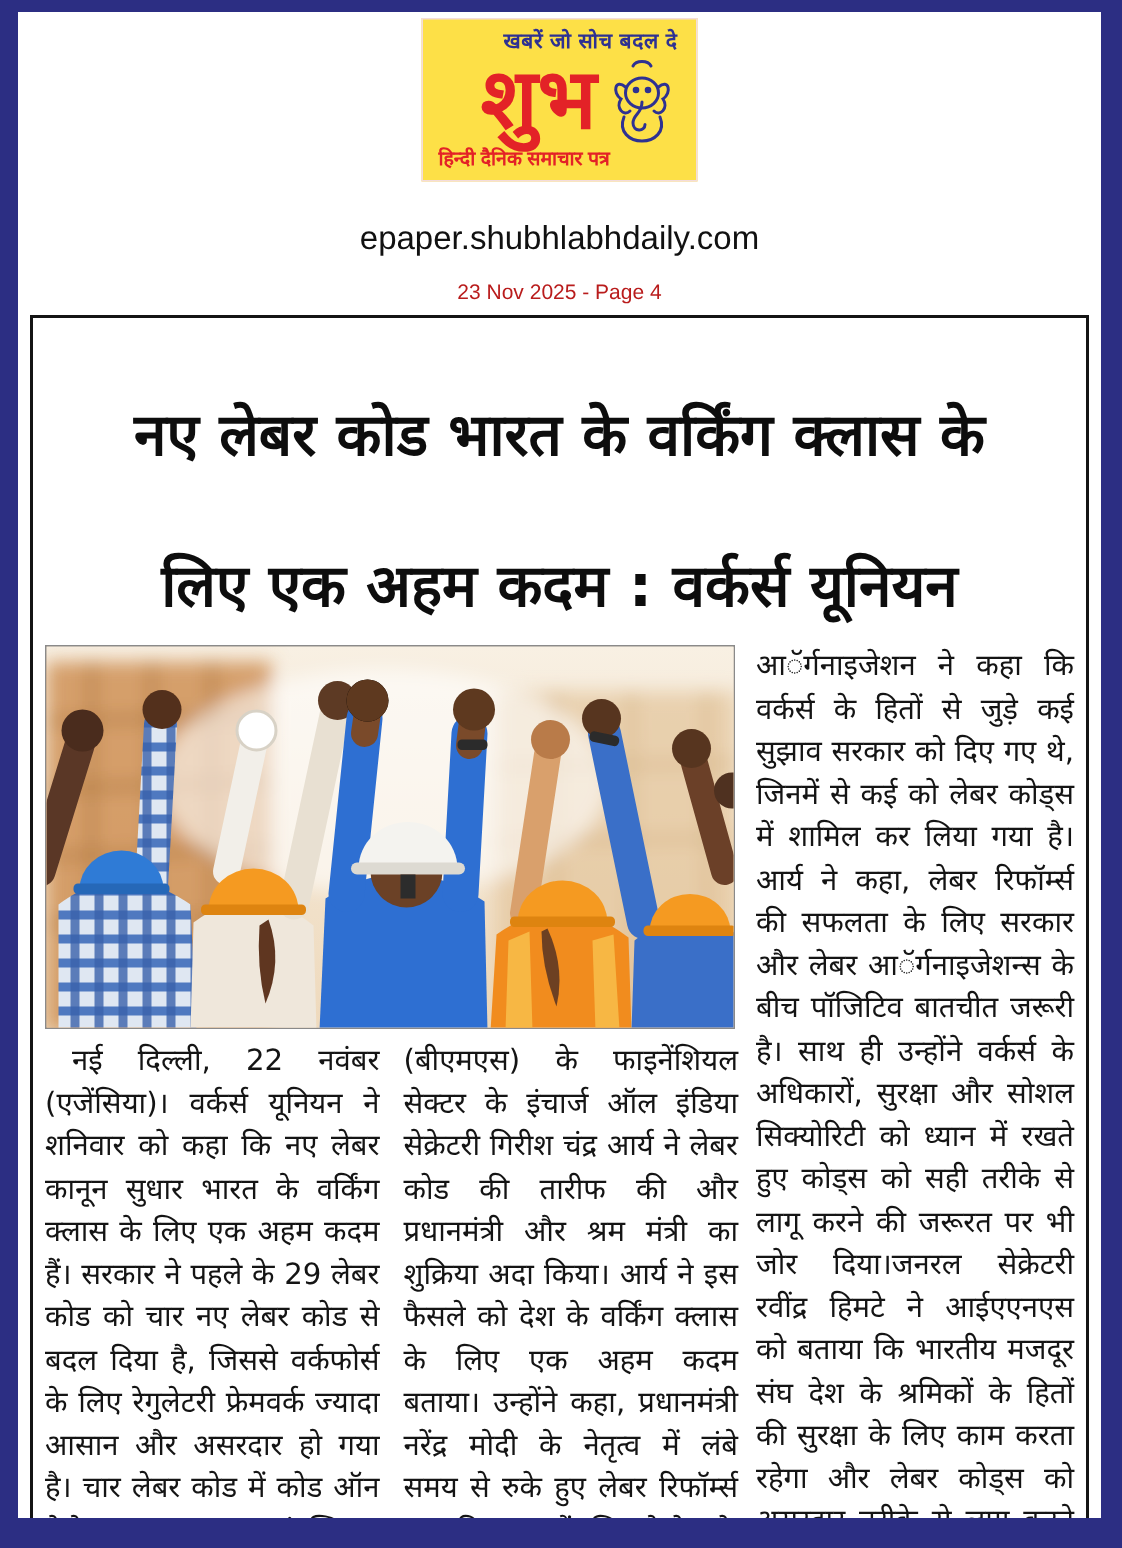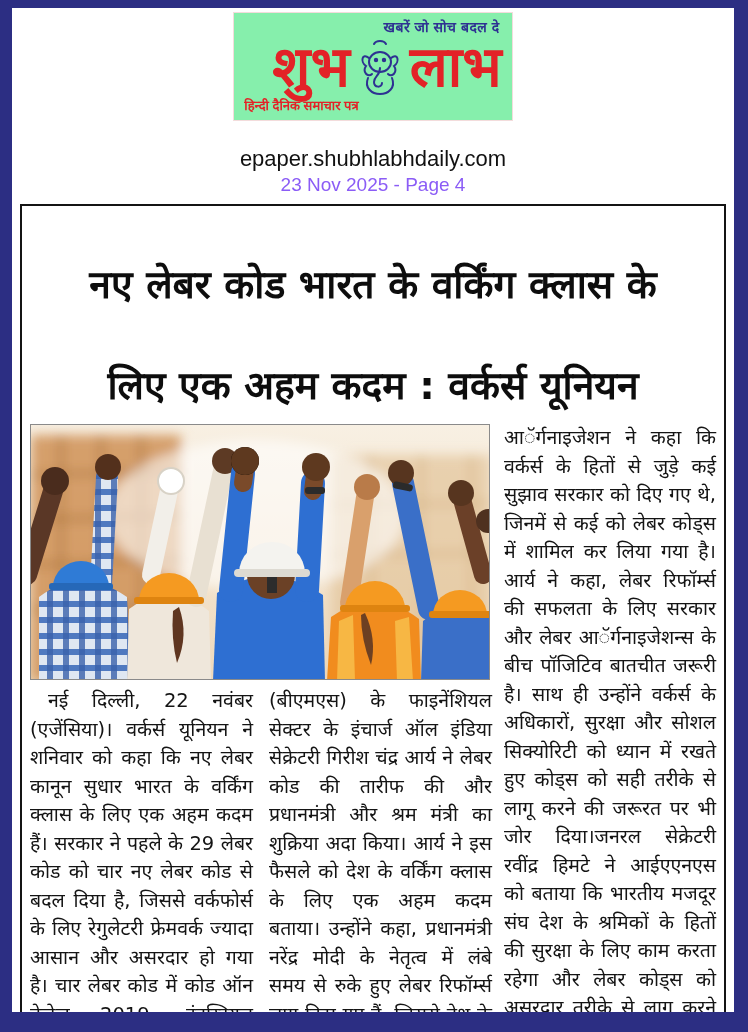--- a/index.html
+++ b/index.html
@@ -21,7 +21,7 @@
   .masthead{ text-align:center; padding-top:4px; }
   .logo-box{
     display:inline-block; margin:0 auto; padding:4px 10px 6px 10px;
-    background:#86efac; border:1px solid #f3dcdc;
+    background:#fde047; border:1px solid #f3dcdc;
   }
   .tagline{
     color:#2e3192; font-weight:bold; font-size:14px;

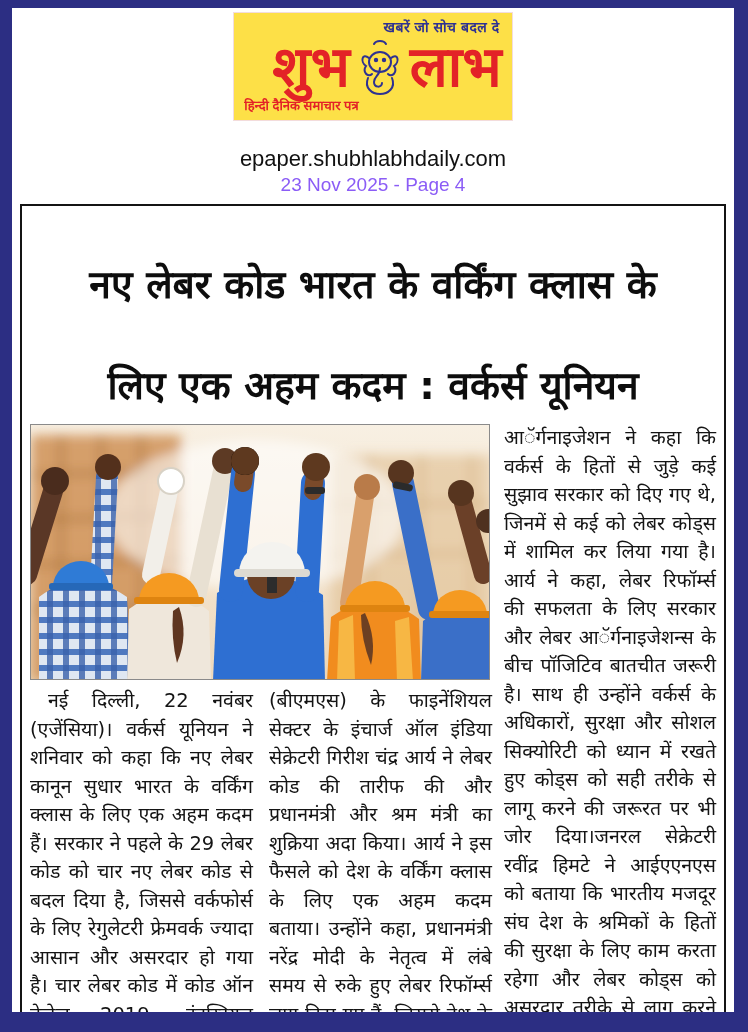--- a/index.html
+++ b/index.html
@@ -101,7 +101,6 @@
               </g>
             </svg>
           </span>
-          <span class="logo-word">लाभ</span>
         </div>
         <div class="subtitle">हिन्दी दैनिक समाचार पत्र</div>
       </div>

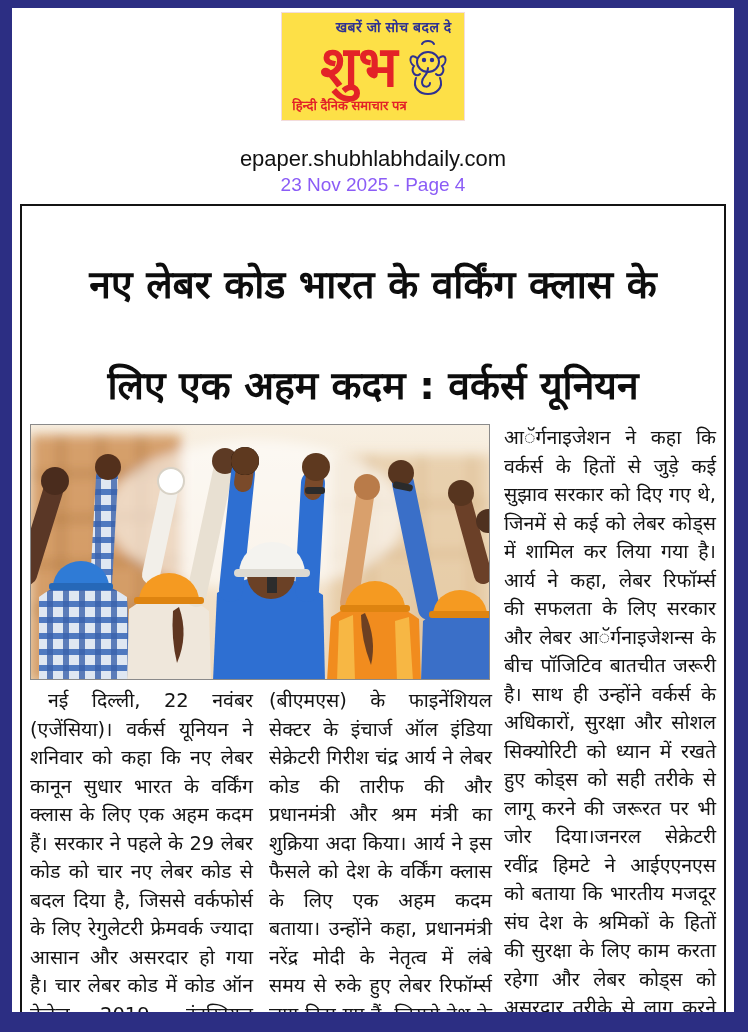--- a/index.html
+++ b/index.html
@@ -38,7 +38,7 @@
     text-align:left; margin-top:-2px;
   }
   .url{ font-size:22px; color:#111; margin-top:25px; }
-  .pagedate{ font-size:19px; color:#8b5cf6; margin-top:2px; }
+  .pagedate{ font-size:14px; color:#b91c1c; margin-top:14px; }
 
   
   .article-box{

